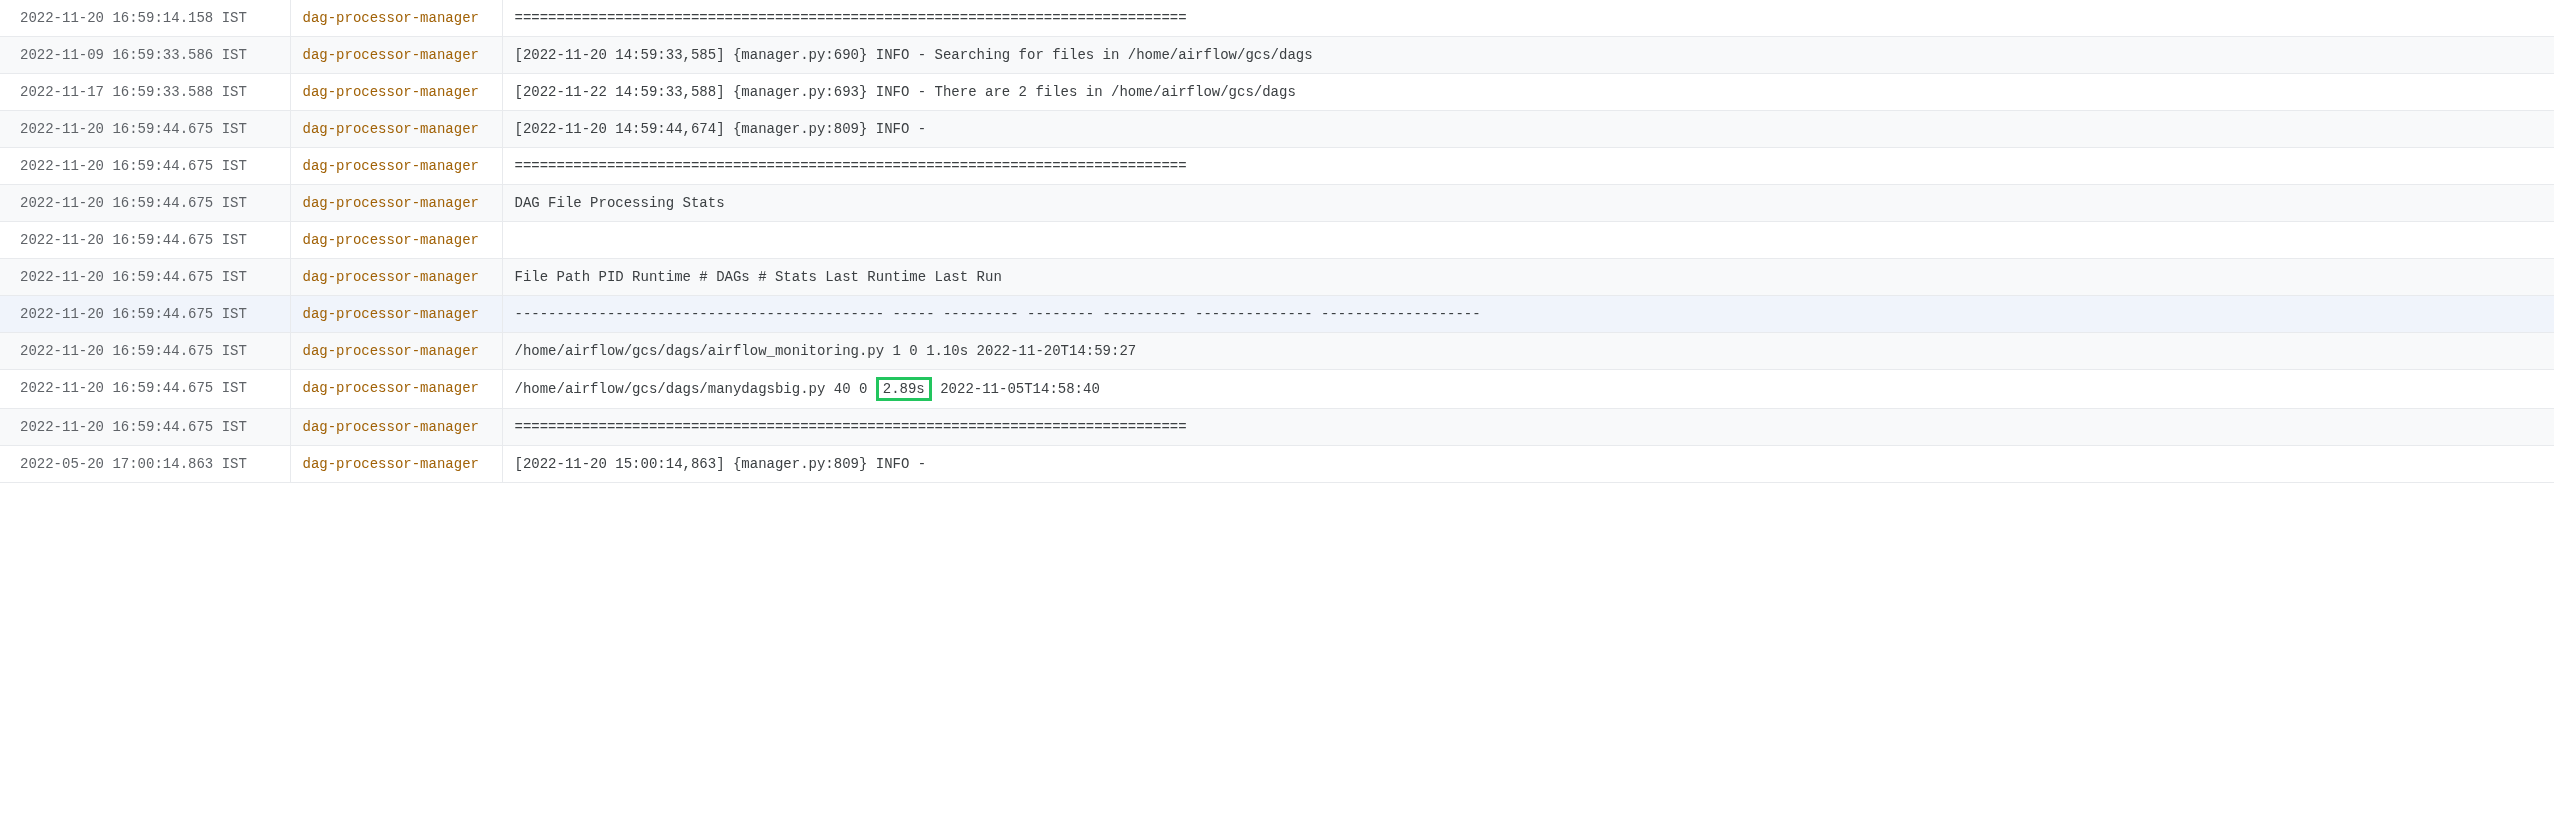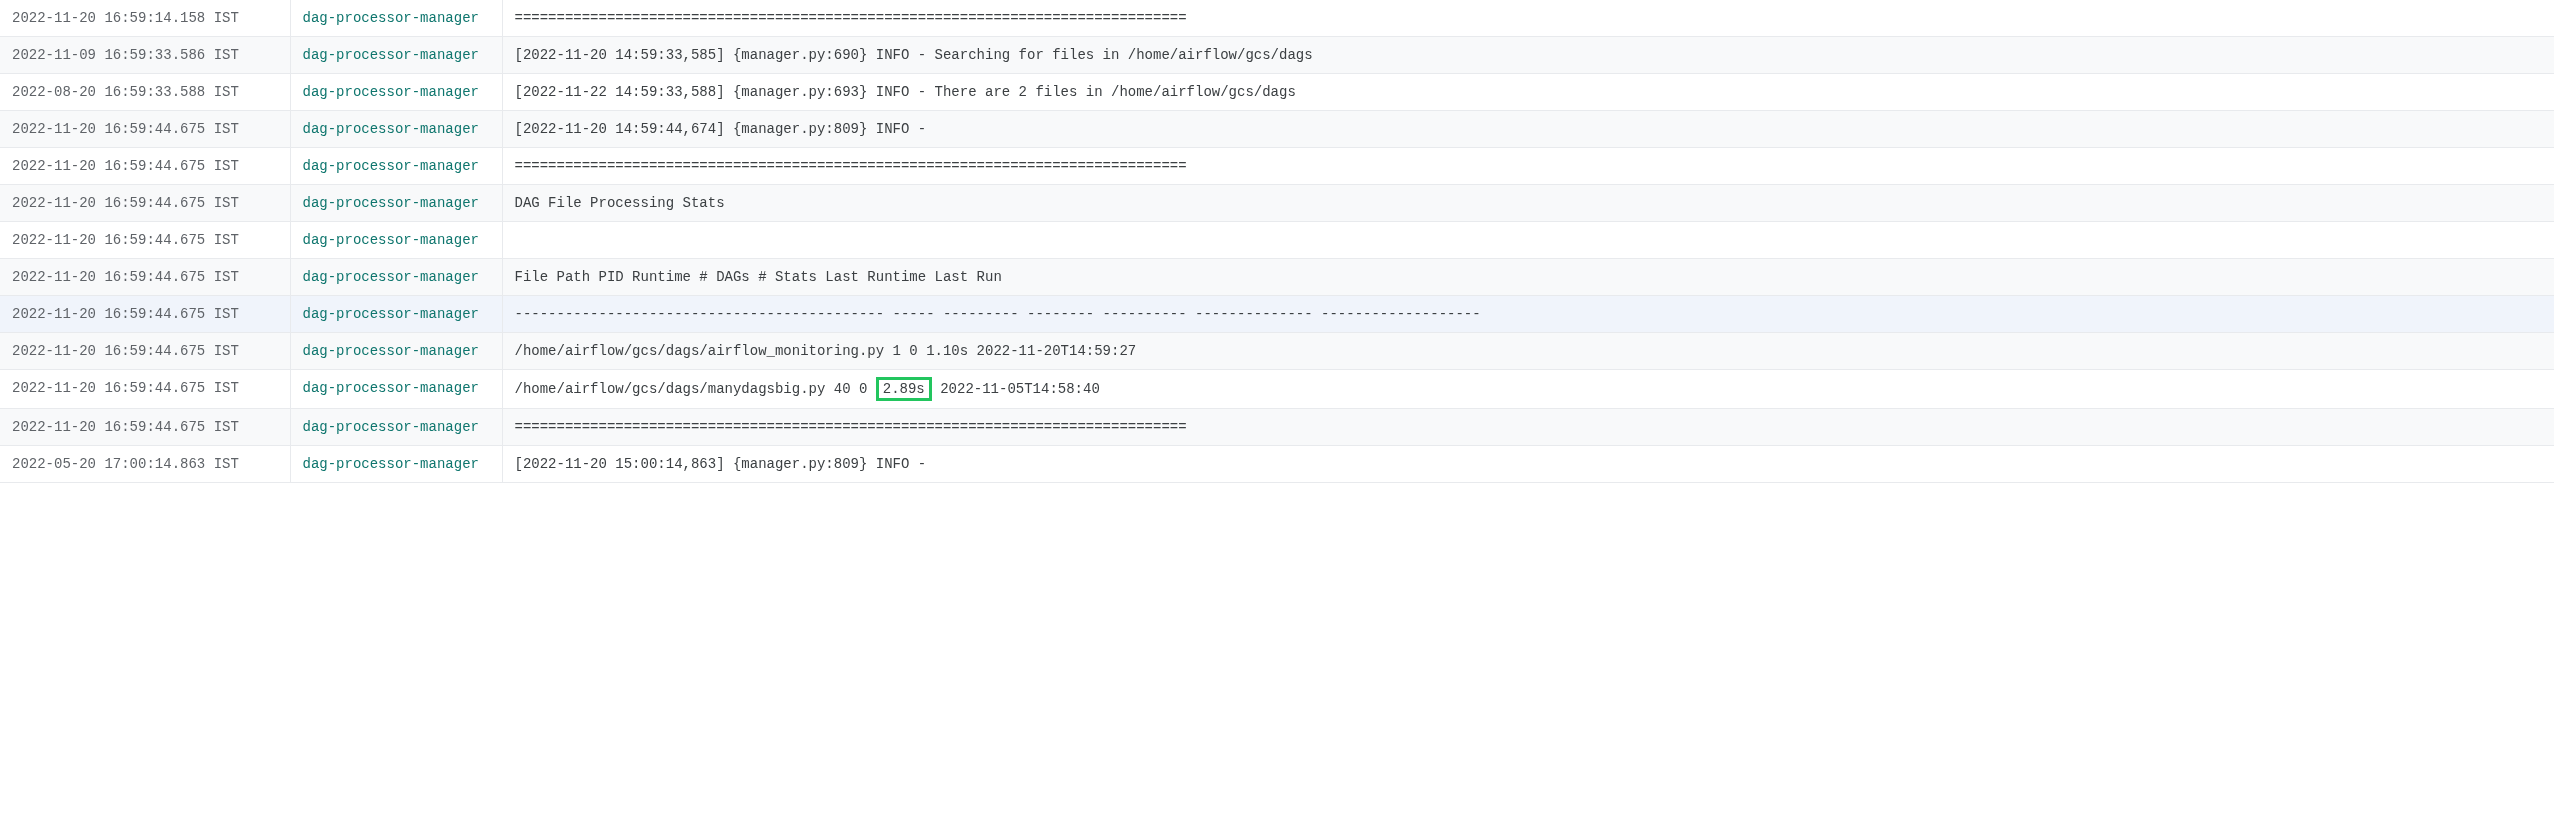--- a/index.html
+++ b/index.html
@@ -42,7 +42,7 @@
       width: 290px;
       min-width: 290px;
       color: #5f6368;
-      padding-left: 12px;
+      padding-left: 20px;
     }
     .col-source {
       width: 212px;

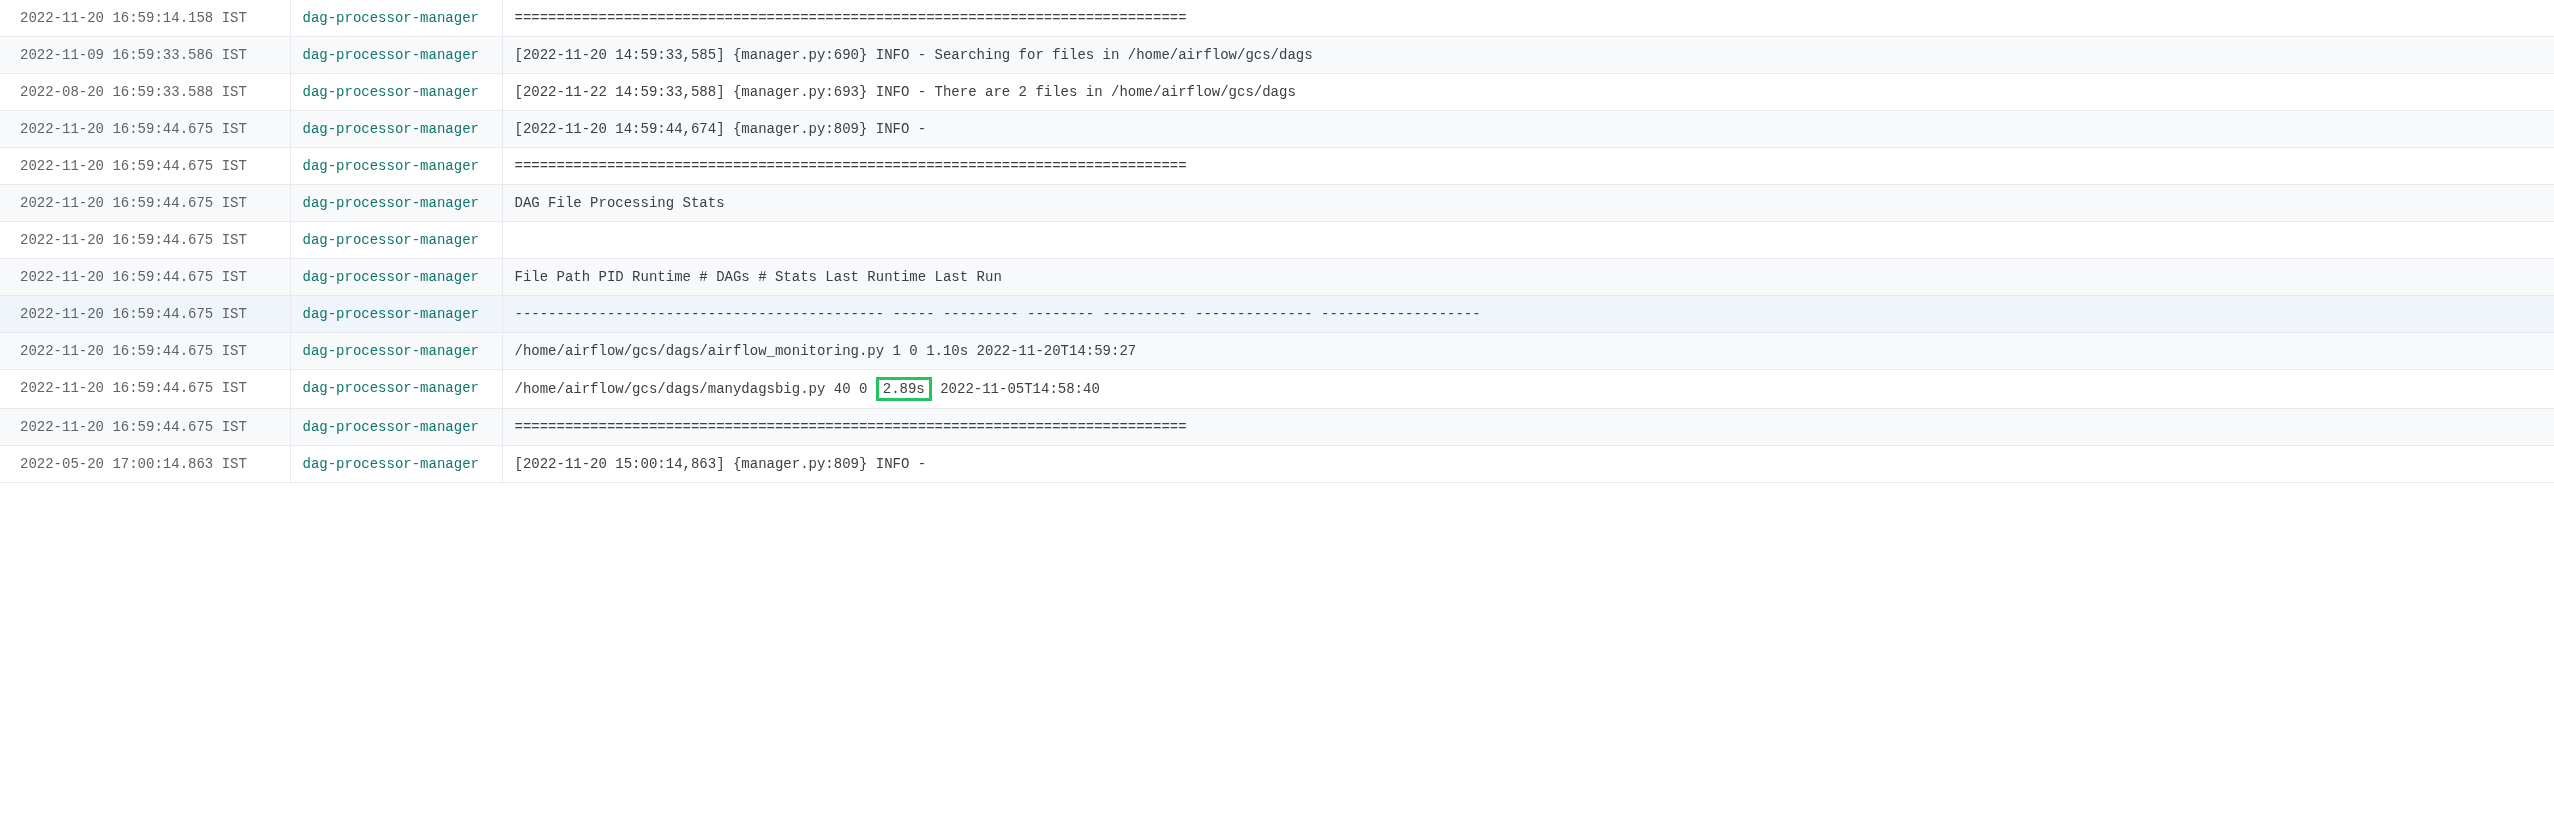--- a/index.html
+++ b/index.html
@@ -47,7 +47,7 @@
     .col-source {
       width: 212px;
       min-width: 212px;
-      color: #0f766e;
+      color: #a16207;
     }
     .col-message {
       color: #3c4043;

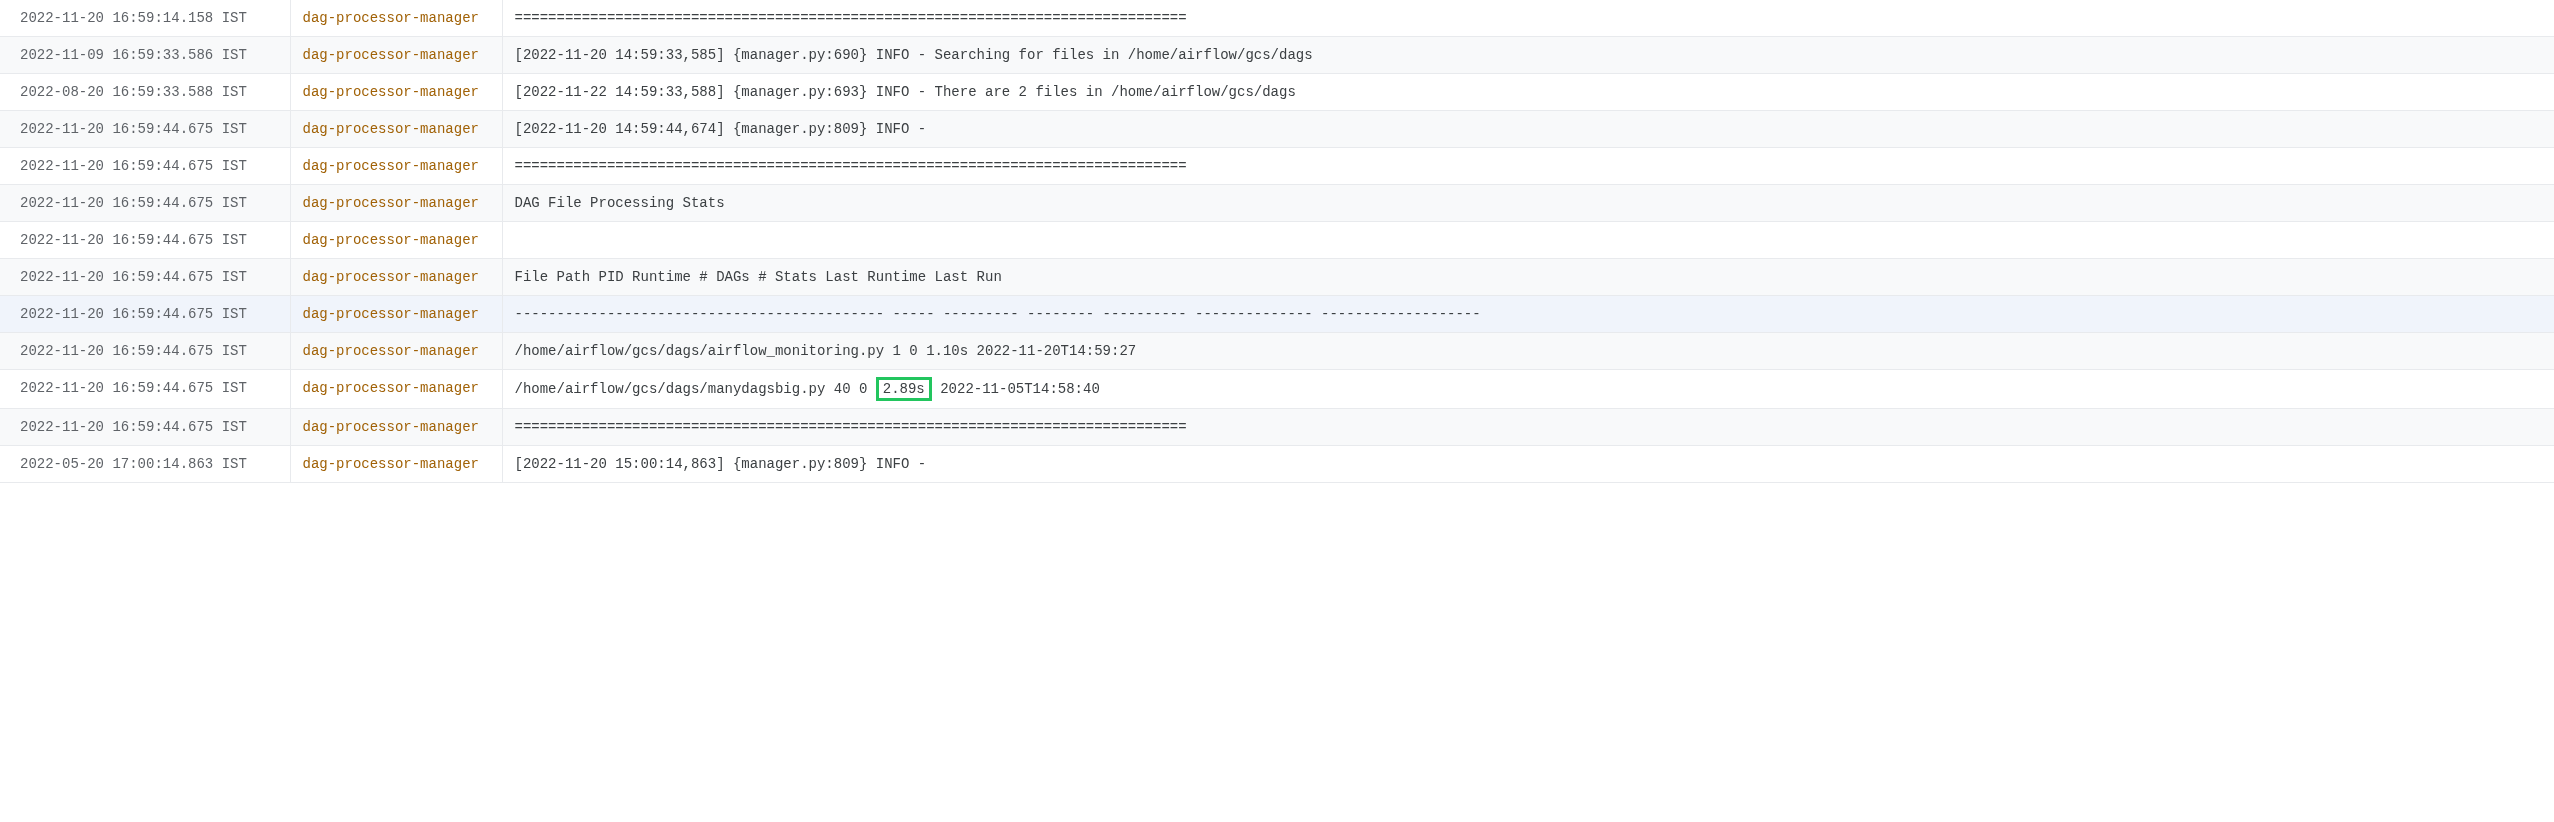--- a/index.html
+++ b/index.html
@@ -75,7 +75,7 @@
         <td class="log-cell col-message">[2022-11-20 14:59:33,585] {manager.py:690} INFO - Searching for files in /home/airflow/gcs/dags</td>
       </tr>
       <tr class="log-row">
-        <td class="log-cell col-timestamp">2022-08-20 16:59:33.588 IST</td>
+        <td class="log-cell col-timestamp">2022-11-17 16:59:33.588 IST</td>
         <td class="log-cell col-source">dag-processor-manager</td>
         <td class="log-cell col-message">[2022-11-22 14:59:33,588] {manager.py:693} INFO - There are 2 files in /home/airflow/gcs/dags</td>
       </tr>

